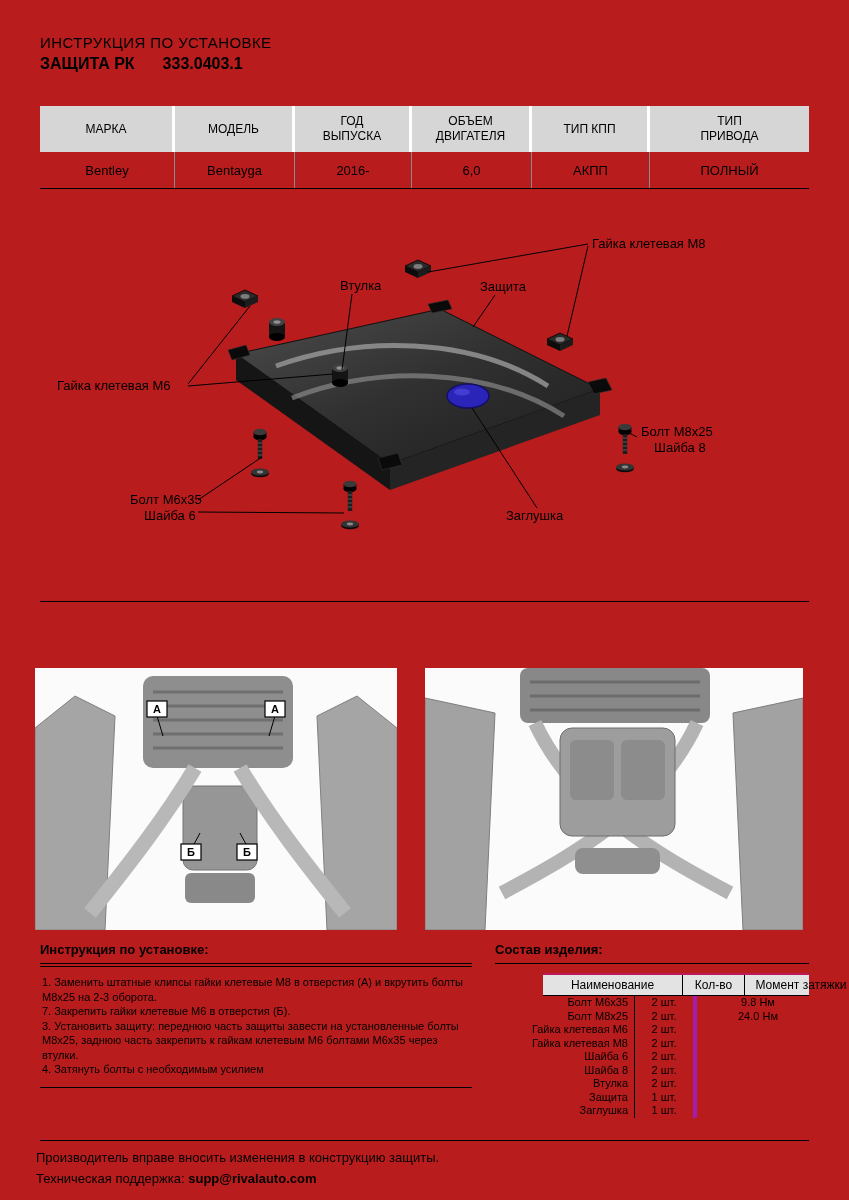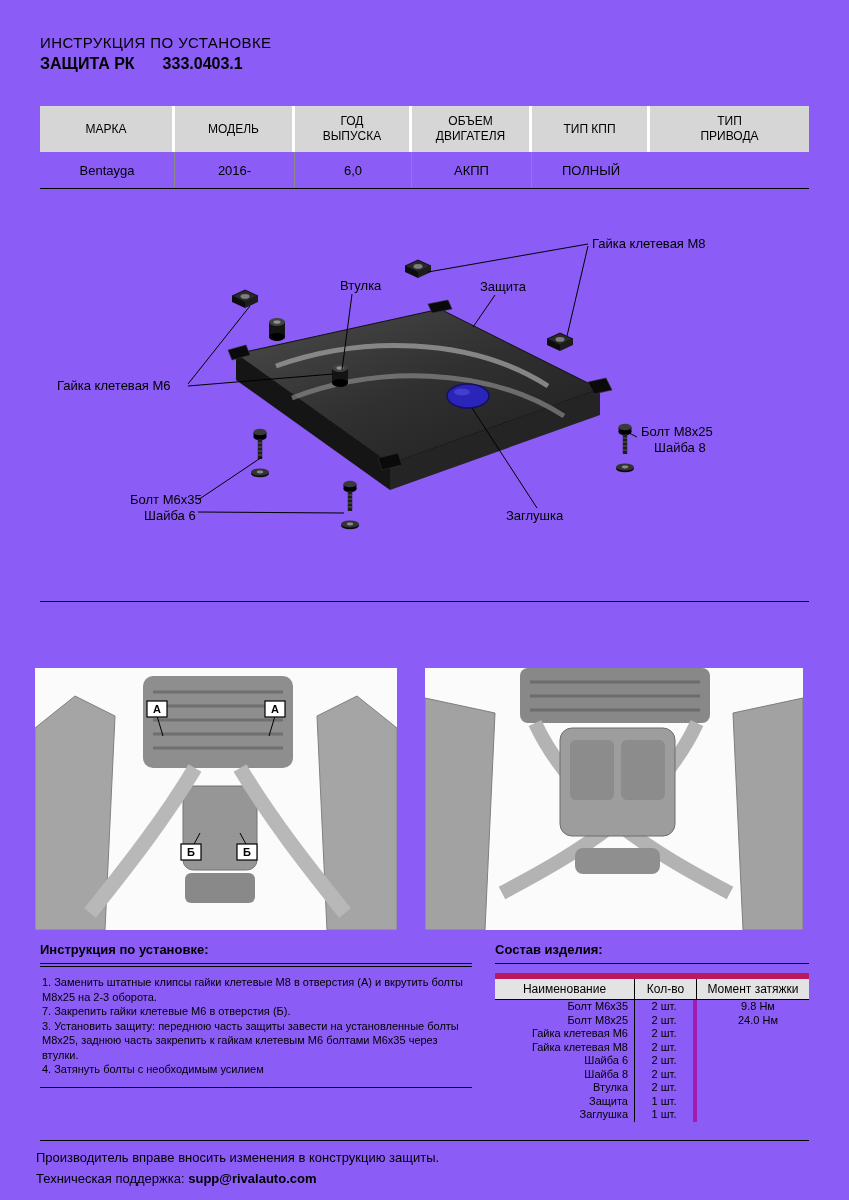--- a/index.html
+++ b/index.html
@@ -4,7 +4,7 @@
 <style>
   html,body{margin:0;padding:0;background:#fff;}
   body{width:849px;height:1200px;font-family:"Liberation Sans",sans-serif;color:#000;}
-  .page{position:relative;width:849px;height:1200px;background:#8b5cf6;overflow:hidden;}
+  .page{position:relative;width:849px;height:1200px;background:#b91c1c;overflow:hidden;}
 
   
   .doc-header{position:absolute;top:34px;left:40px;}

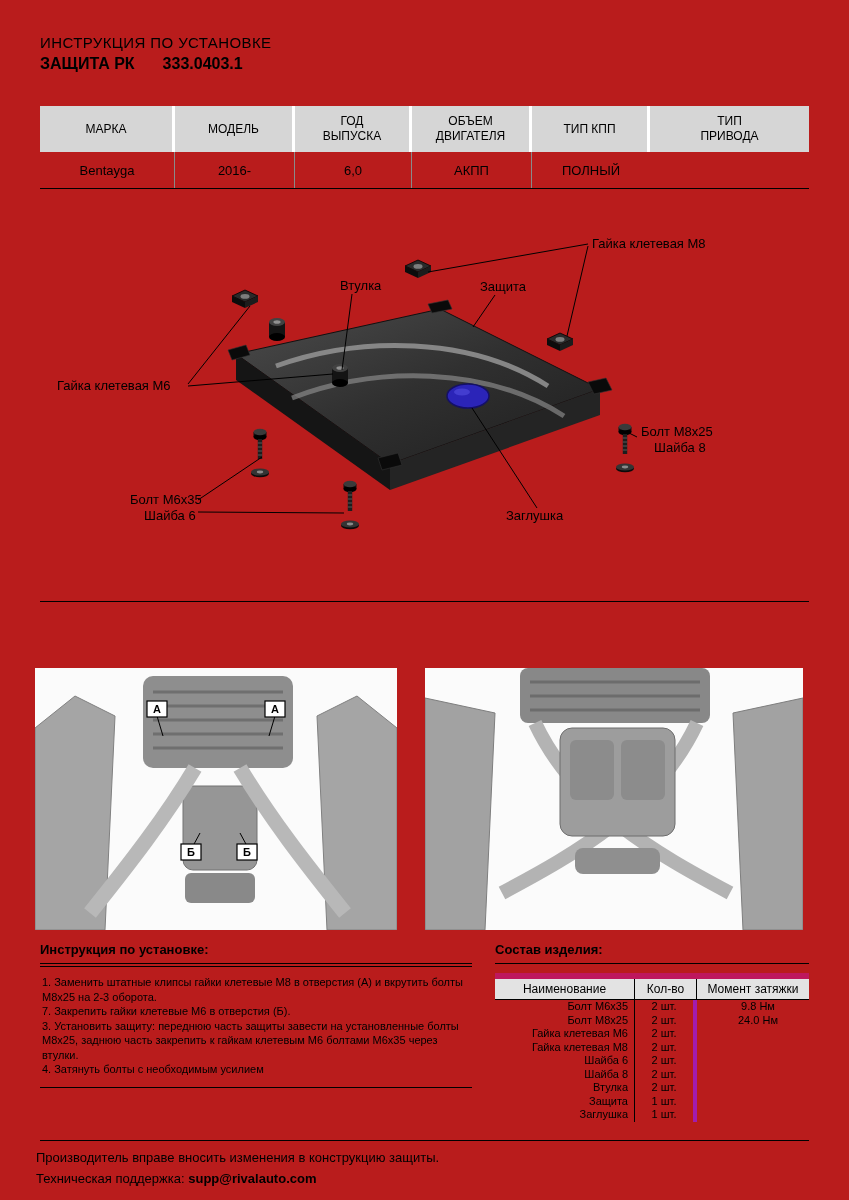--- a/index.html
+++ b/index.html
@@ -88,6 +88,7 @@
 ПРИВОДА</div>
     </div>
     <div class="spec-row spec-values">
+      <div class="spec-value-cell">Bentley</div>
       <div class="spec-value-cell">Bentayga</div>
       <div class="spec-value-cell">2016-</div>
       <div class="spec-value-cell">6,0</div>

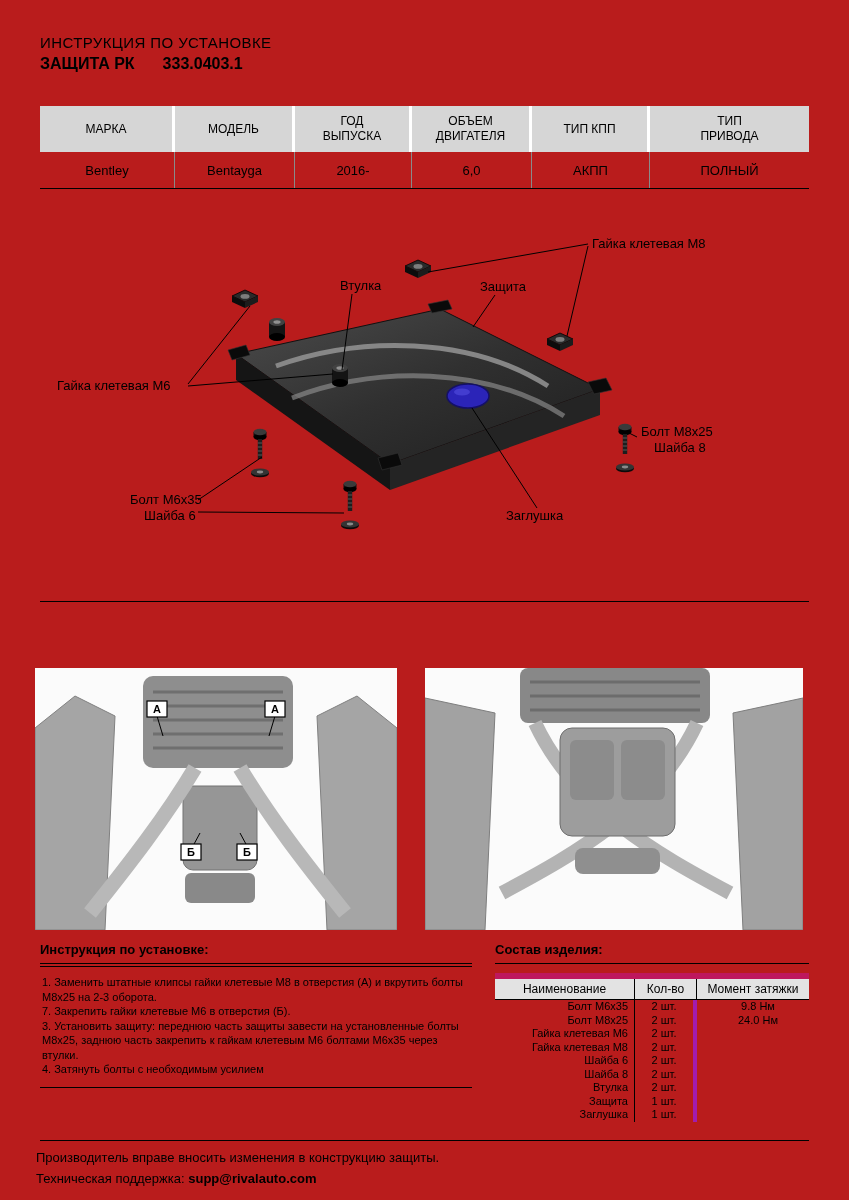--- a/index.html
+++ b/index.html
@@ -48,7 +48,7 @@
   
   .composition{position:absolute;top:942px;left:495px;width:314px;}
   .comp-table{margin-top:9px;}
-  .comp-head{display:grid;grid-template-columns:140px 62px 112px;border-top:6px solid #be185d;border-bottom:1px solid #000;background:#e3e3e3;}
+  .comp-head{display:grid;grid-template-columns:140px 62px 112px;border-top:2px solid #be185d;border-bottom:1px solid #000;background:#e3e3e3;margin-left:48px;}
   .comp-head-cell{font-size:12px;text-align:center;padding:3px 0;box-sizing:border-box;border-right:1px solid #000;}
   .comp-head-cell:last-child{border-right:none;}
   .comp-row{display:grid;grid-template-columns:140px 62px 112px;}

